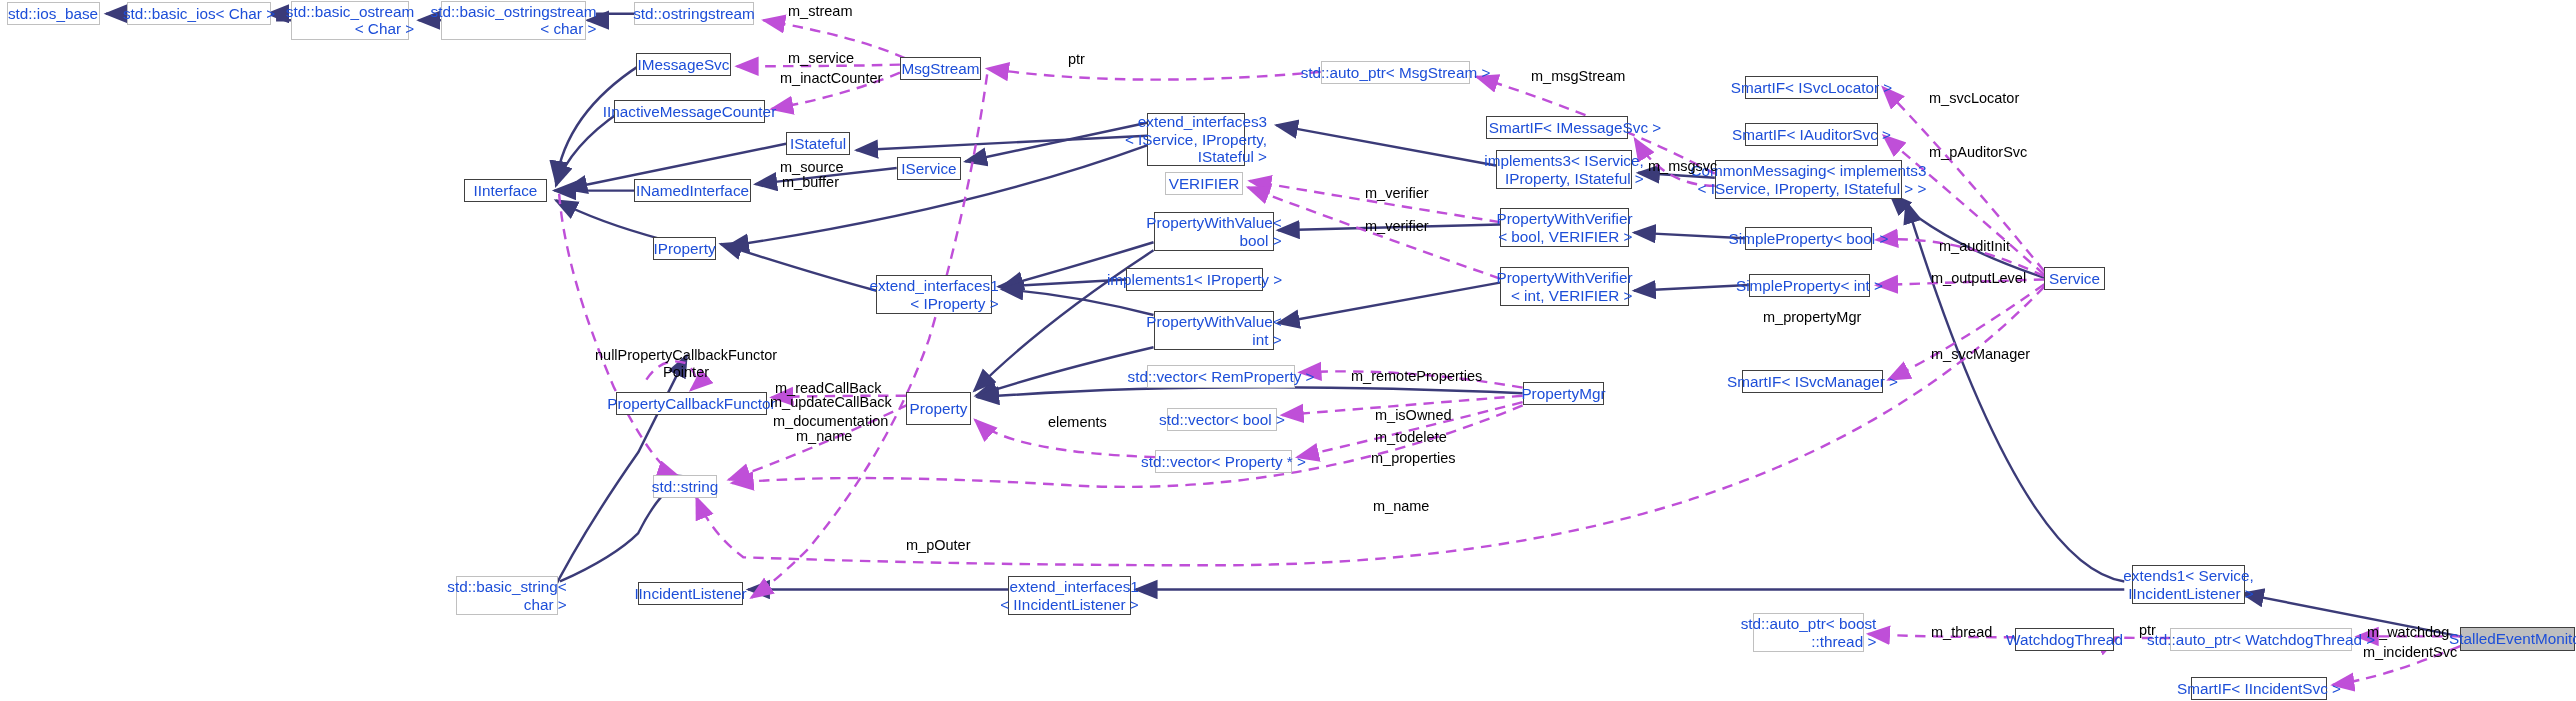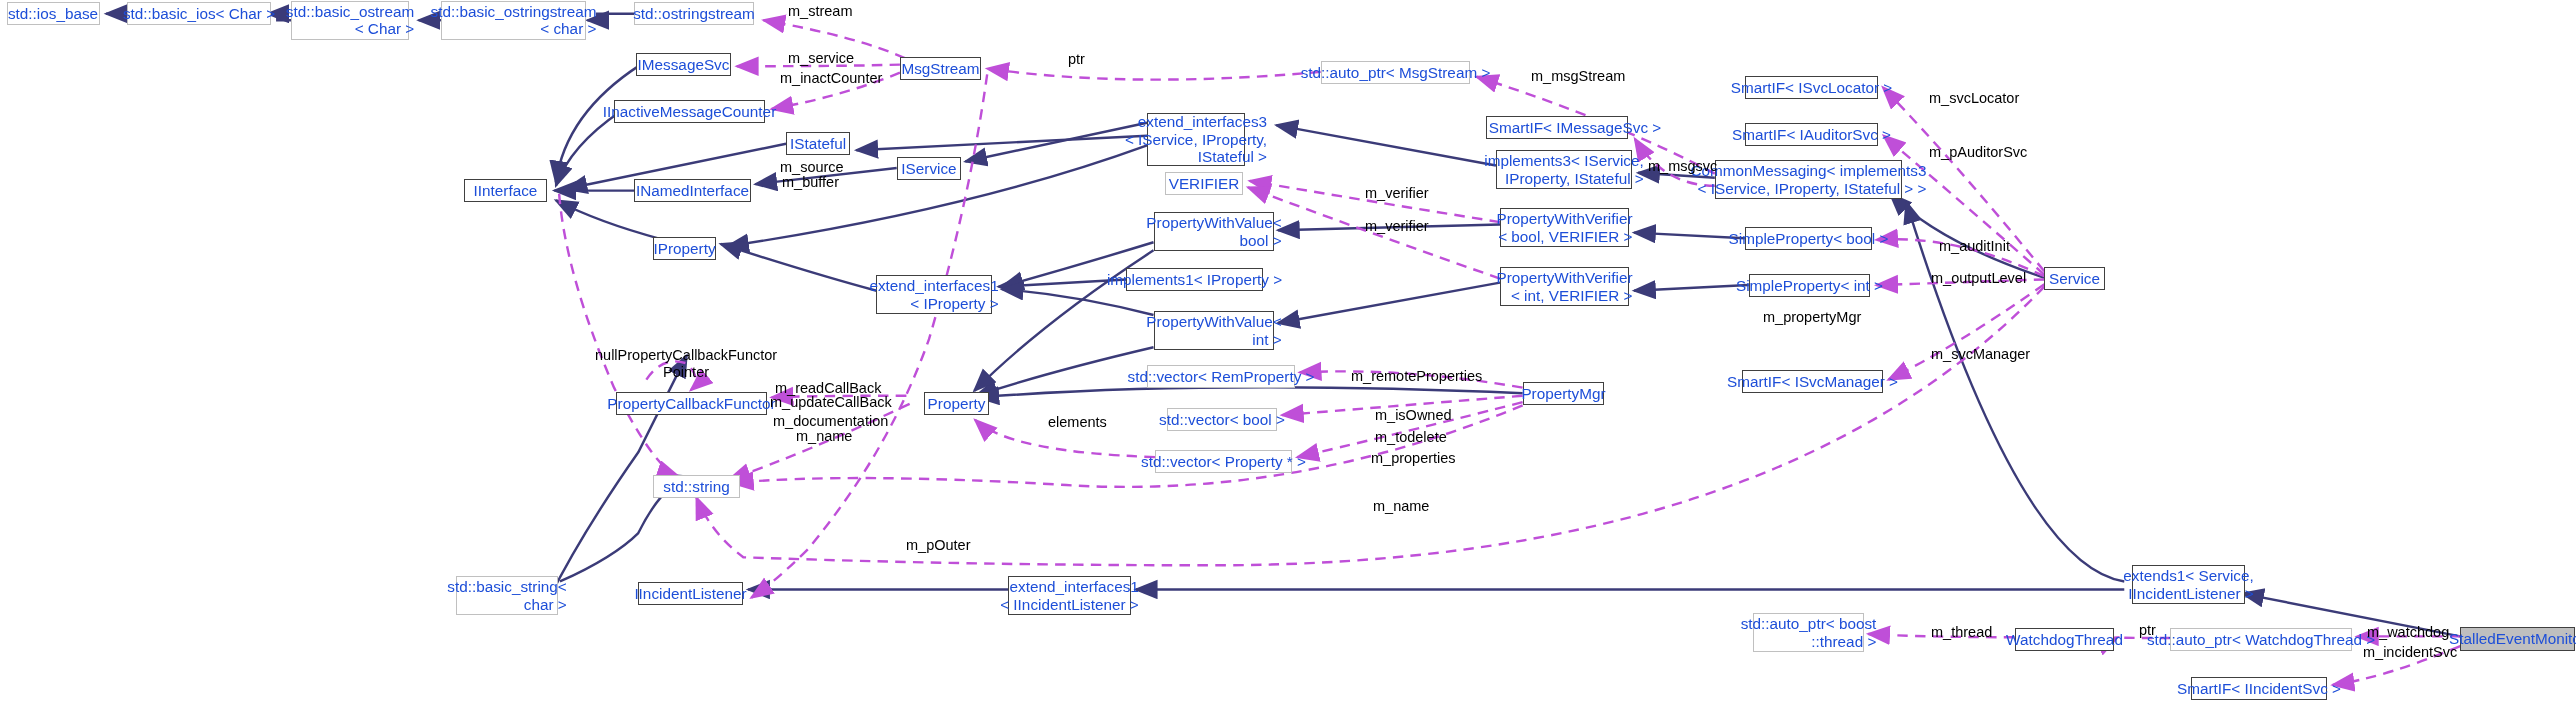--- a/index.html
+++ b/index.html
@@ -163,7 +163,7 @@
   <div class="node solid" style="left:2044px;top:267px;width:61px;height:22.6px;">Service</div>
 
   <div class="node solid" style="left:616px;top:392px;width:151px;height:22.6px;">PropertyCallbackFunctor</div>
-  <div class="node solid" style="left:906px;top:392px;width:65px;height:23px;margin-left:18px;">Property</div>
+  <div class="node solid" style="left:906px;top:392px;width:65px;height:33px;">Property</div>
   <div class="node light" style="left:1147px;top:365px;width:148px;height:22.6px;">std::vector&lt; RemProperty &gt;</div>
   <div class="node light" style="left:1167px;top:408px;width:110px;height:22.6px;">std::vector&lt; bool &gt;</div>
   <div class="node light" style="left:1155px;top:450px;width:137px;height:22.6px;">std::vector&lt; Property * &gt;</div>

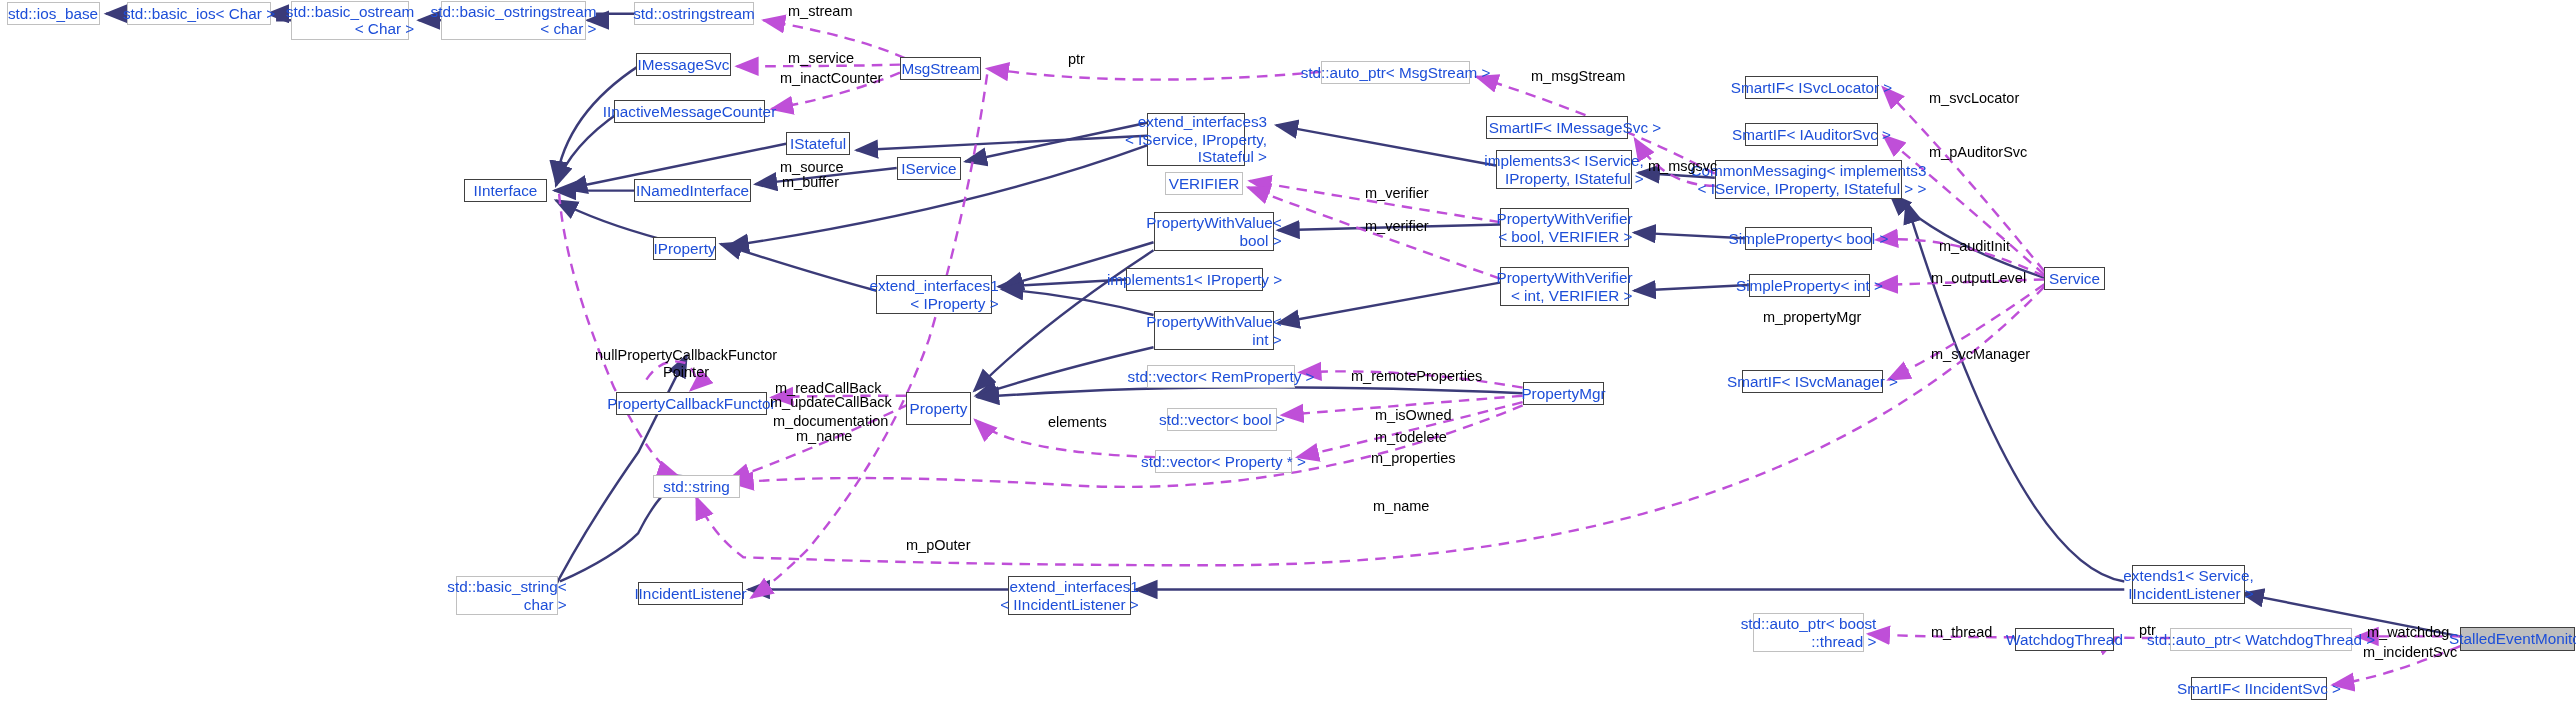--- a/index.html
+++ b/index.html
@@ -168,7 +168,7 @@
   <div class="node light" style="left:1167px;top:408px;width:110px;height:22.6px;">std::vector&lt; bool &gt;</div>
   <div class="node light" style="left:1155px;top:450px;width:137px;height:22.6px;">std::vector&lt; Property * &gt;</div>
   <div class="node solid" style="left:1523px;top:382px;width:81px;height:22.6px;">PropertyMgr</div>
-  <div class="node light" style="left:653px;top:475px;width:87px;height:22.6px;">std::string</div>
+  <div class="node light" style="left:653px;top:475px;width:64px;height:22.6px;">std::string</div>
 
   <div class="node light" style="left:456px;top:576px;width:102px;height:39px;">std::basic_string&lt;
 char &gt;</div>

